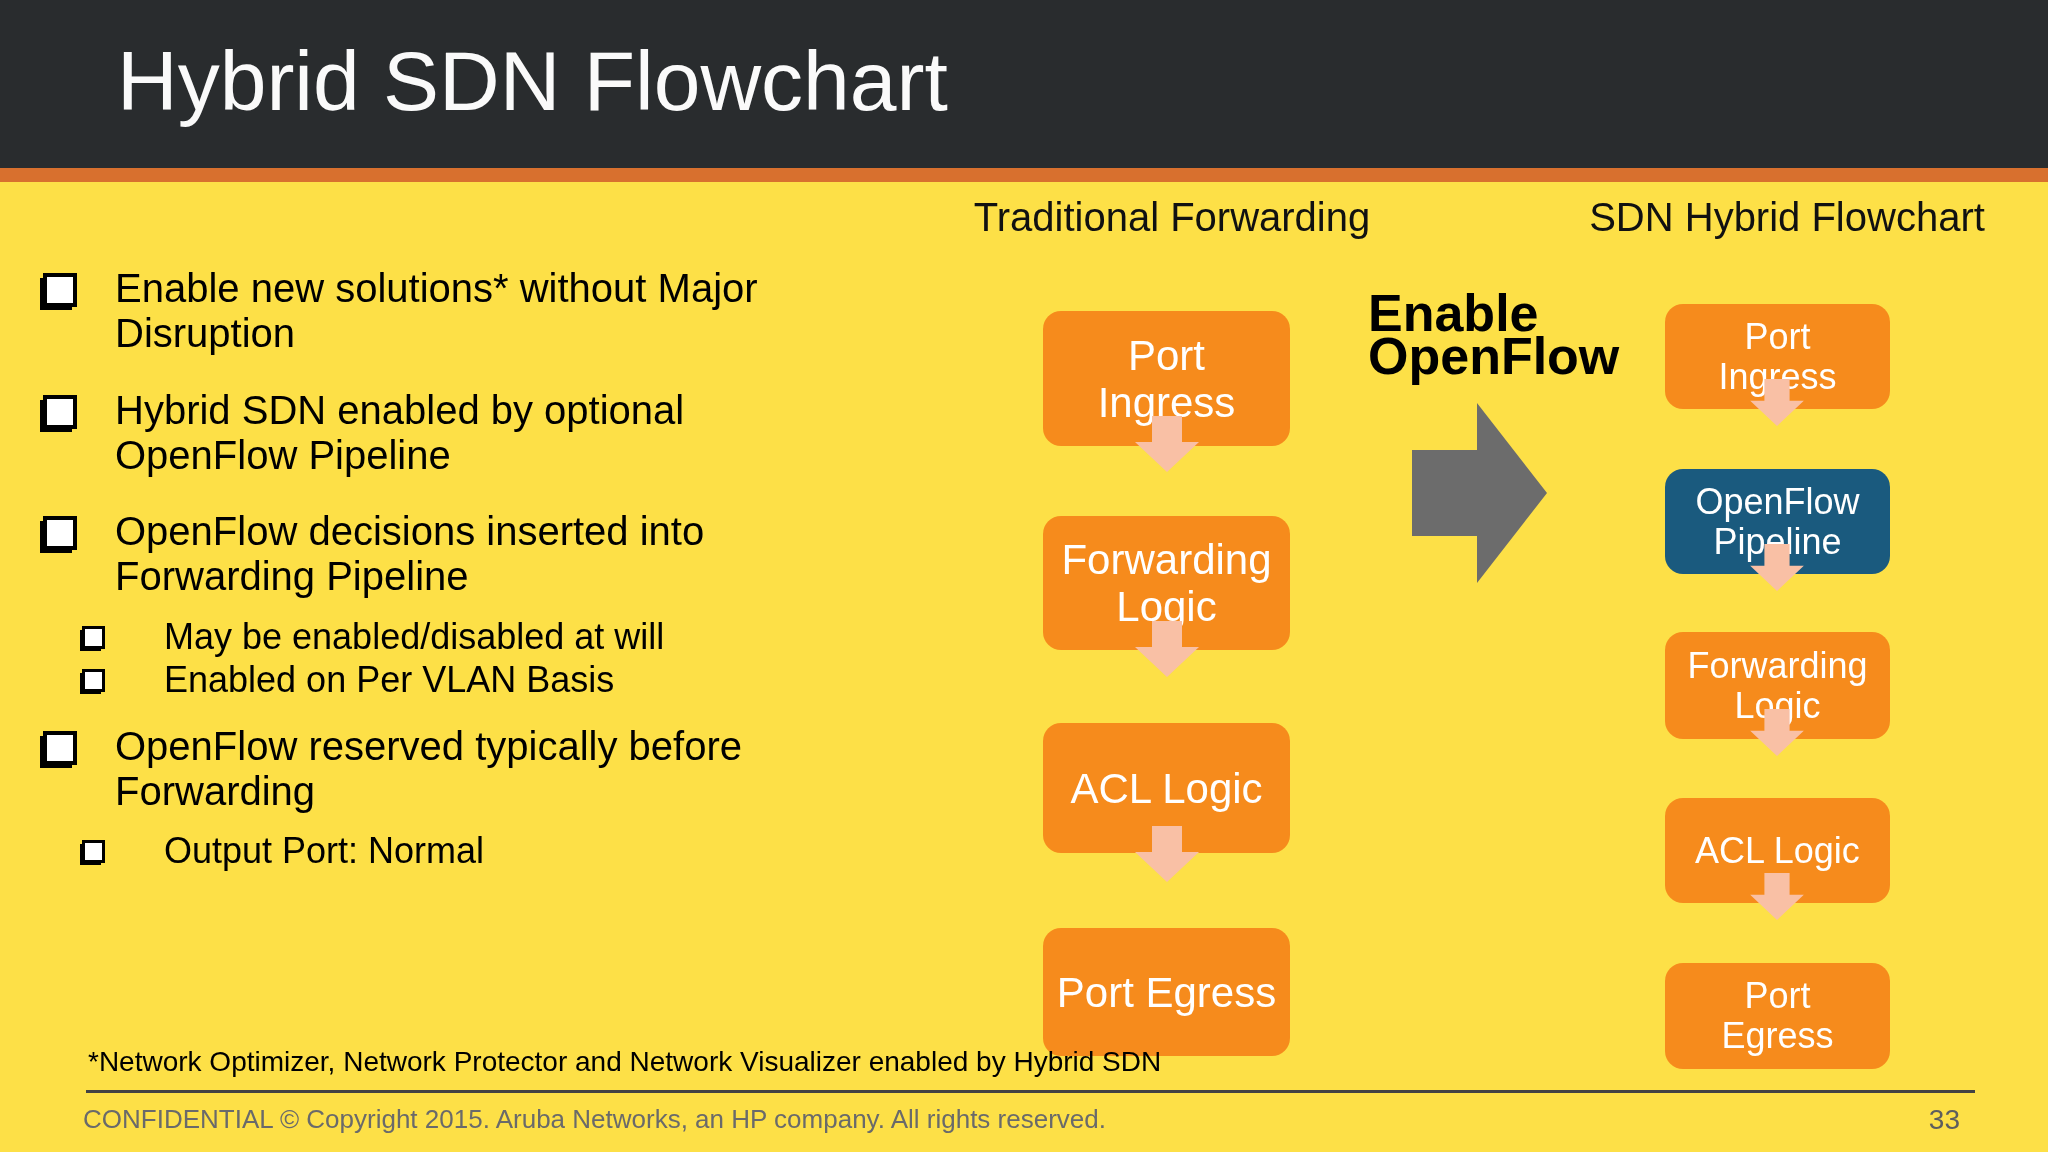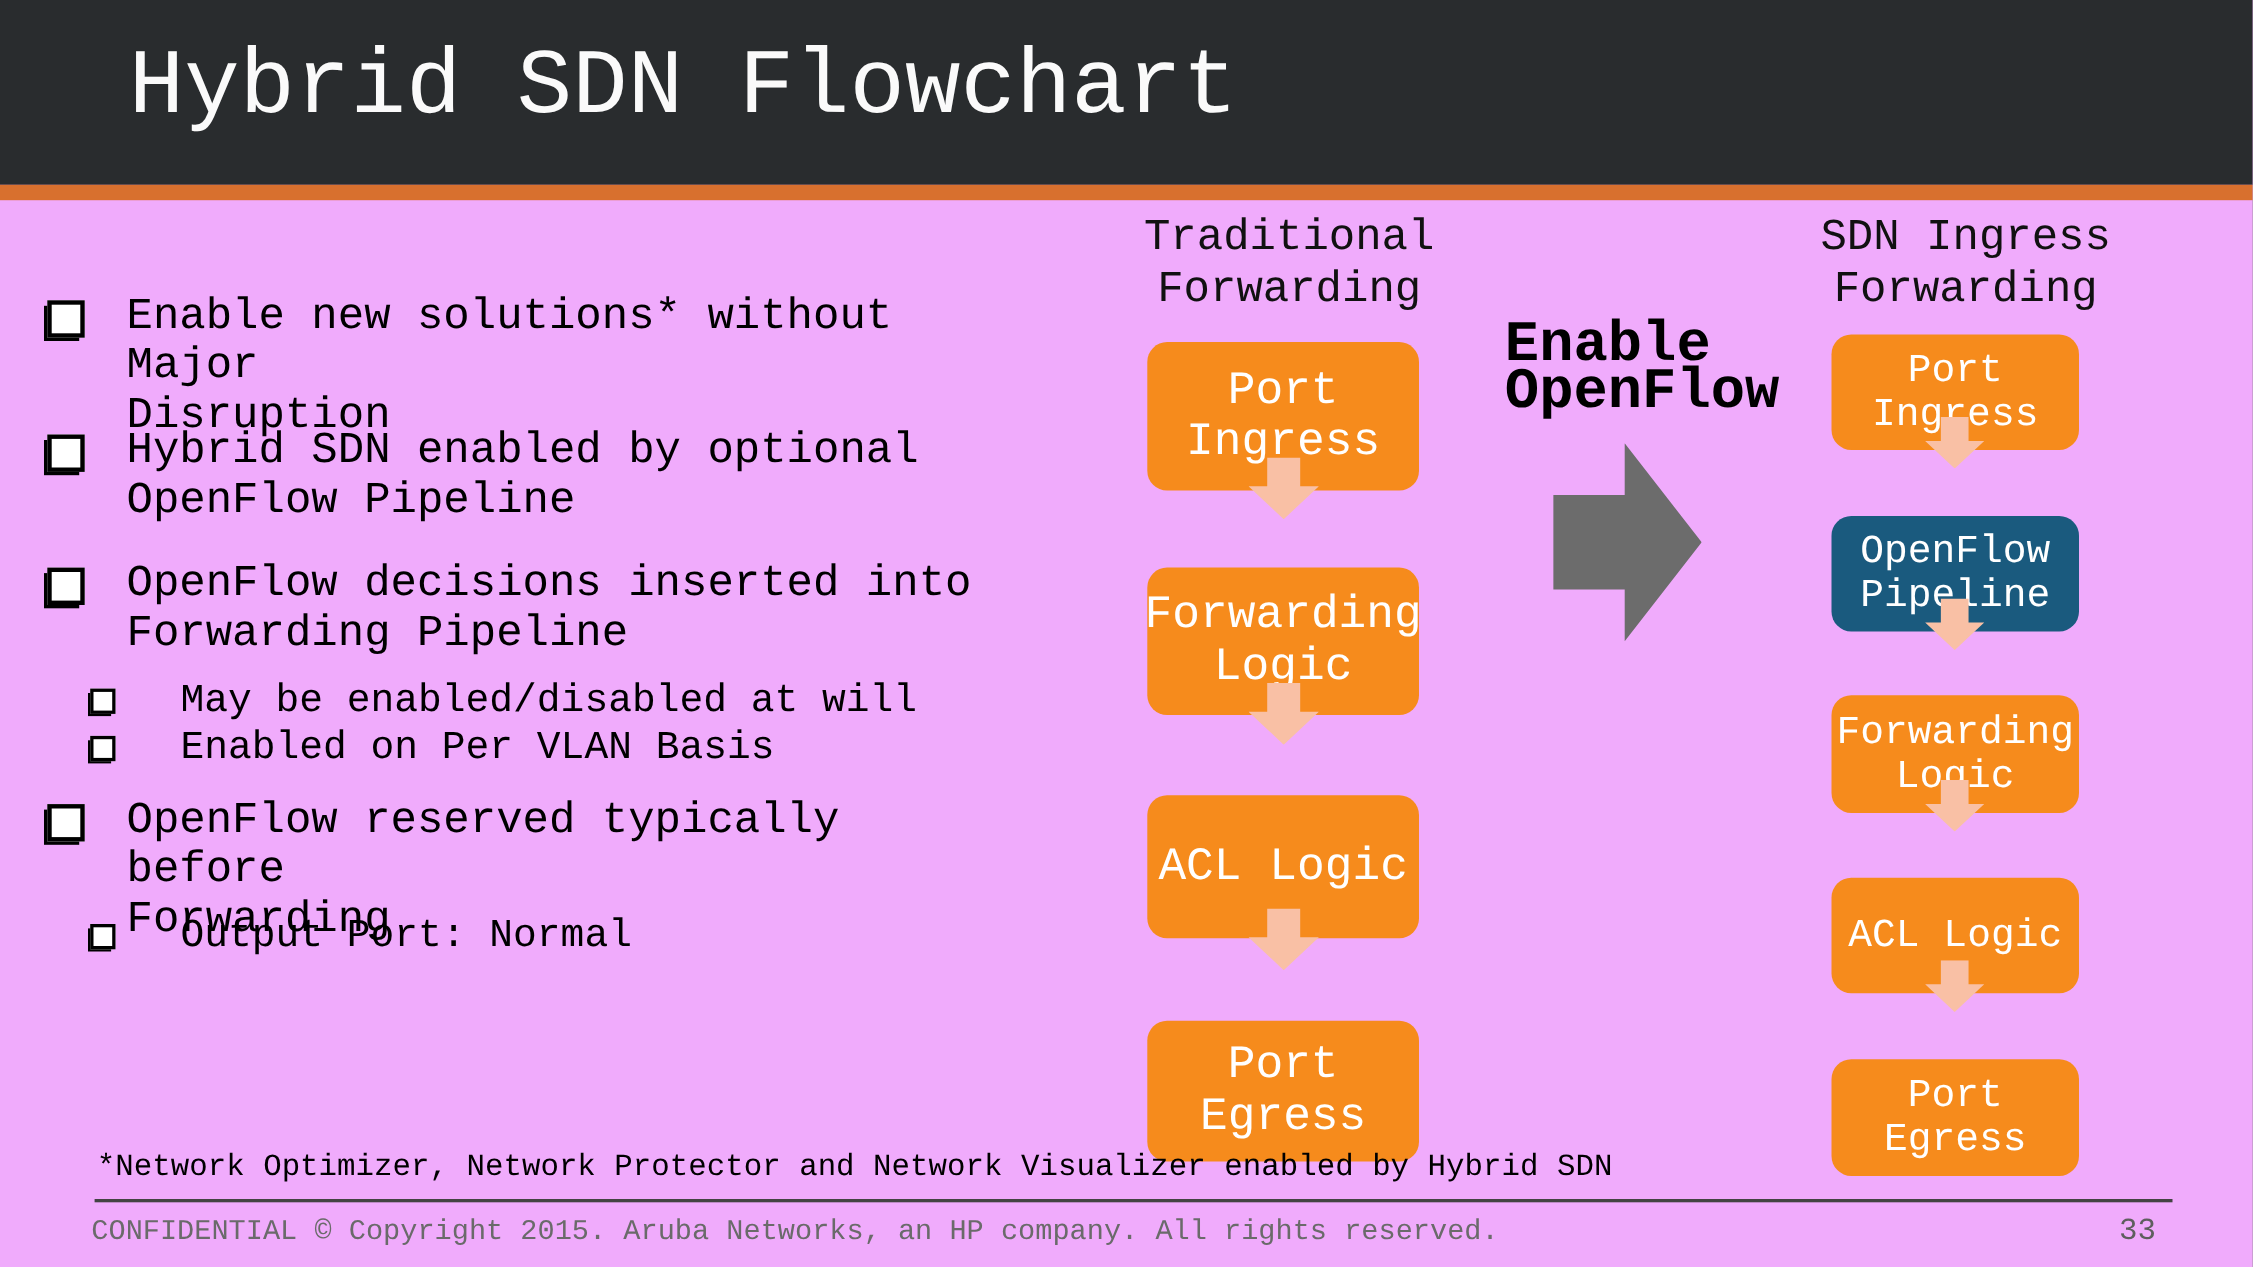--- a/index.html
+++ b/index.html
@@ -4,8 +4,8 @@
 <style>
   html,body{margin:0;padding:0;background:#888;}
   .slide{
-    position:relative;width:2048px;height:1152px;background:#f0abfc;overflow:hidden;
-    font-family:Liberation Mono, monospace;
+    position:relative;width:2048px;height:1152px;background:#fde047;overflow:hidden;
+    font-family:Liberation Sans, sans-serif;
   }
   
   .header{position:absolute;left:0;top:0;width:2048px;height:168px;background:#292C2E;

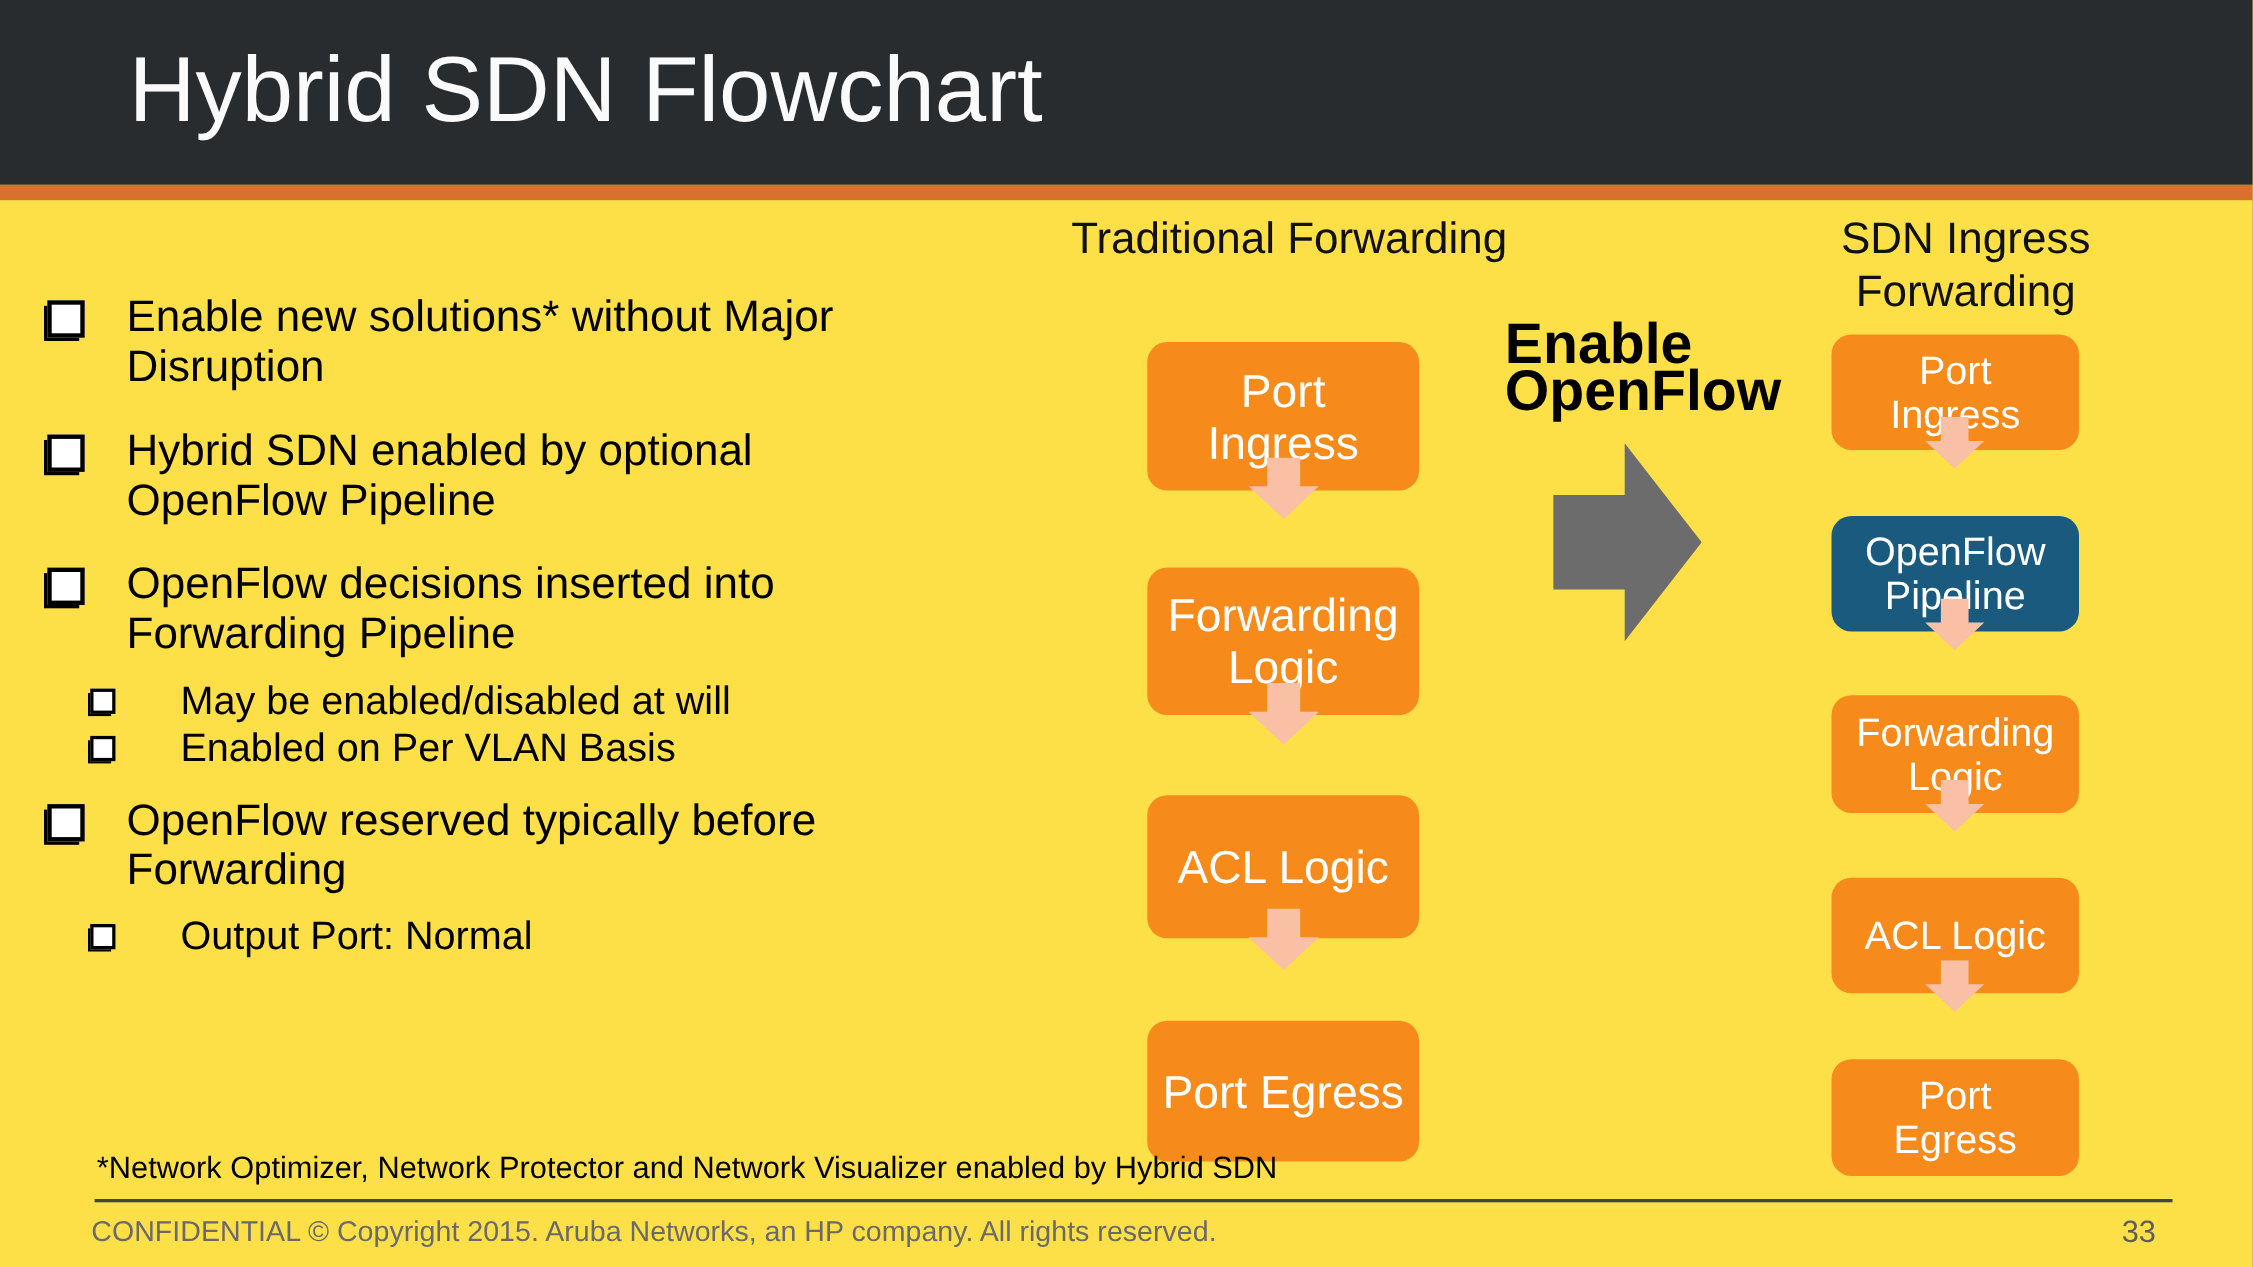--- a/index.html
+++ b/index.html
@@ -119,7 +119,7 @@
     <polygon points="0,47 65,47 65,0 135,90 65,180 65,133 0,133" fill="#6C6C6C"></polygon>
   </svg>
 
-  <div class="col-heading" style="left:1577px;top:193px;width:420px;">SDN Ingress Forwarding</div>
+  <div class="col-heading" style="left:1577px;top:193px;width:420px;">SDN Hybrid Flowchart</div>
 
   <div class="fbox smc" style="left:1665px;top:268px;height:105px;">Port
 Ingress</div>

